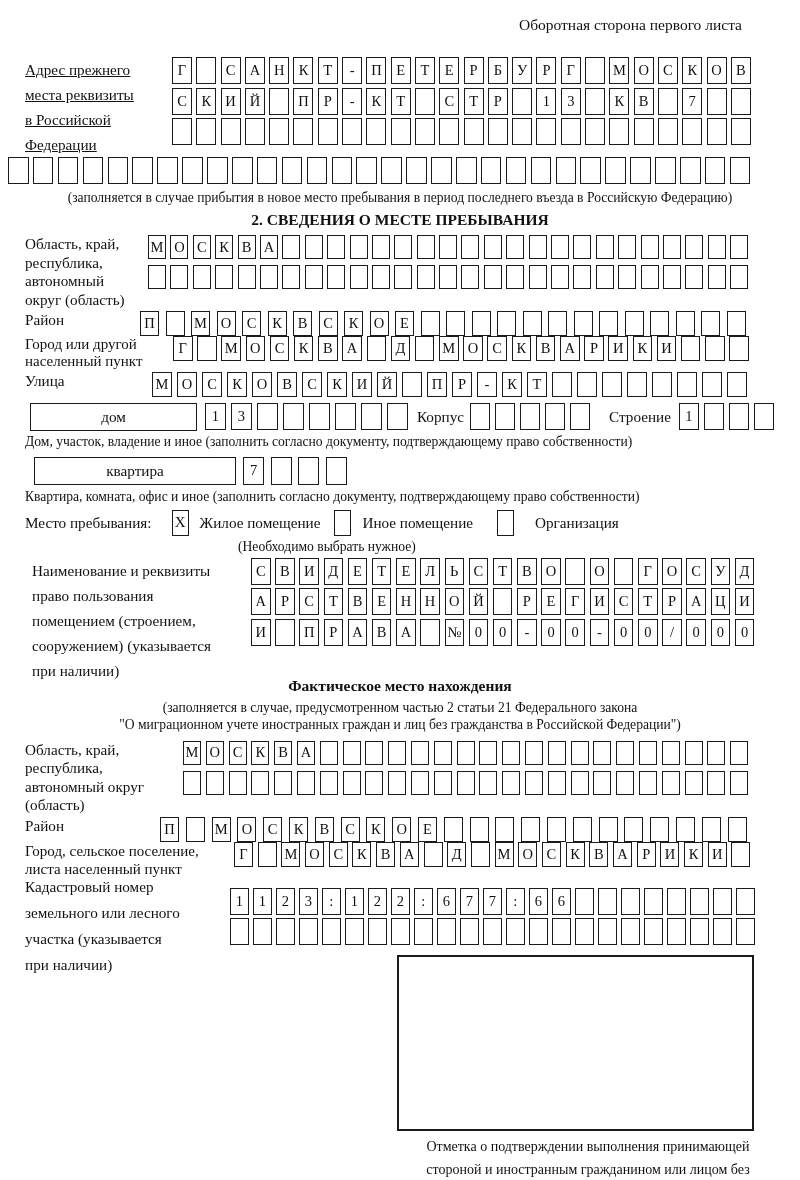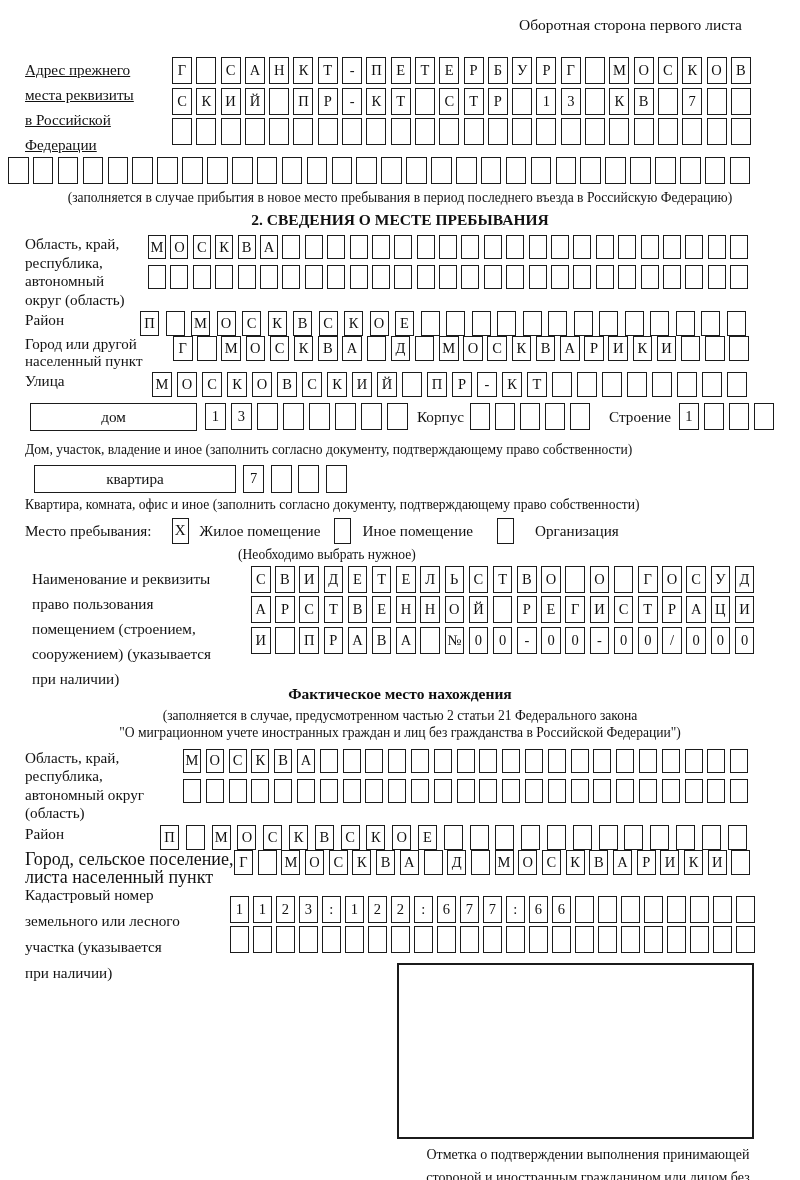--- a/index.html
+++ b/index.html
@@ -63,7 +63,7 @@
   .inl-lbl{ font-size:15.2px; white-space:nowrap; }
   .lbl-korpus{ margin:0 6px 0 4px; }
   .lbl-stroen{ margin:0 8px 0 14px; }
-  .note-ind{ padding-left:25px; margin-top:11px; }
+  .note-ind{ padding-left:25px; margin-top:3px; }
   .row-apt{ margin-top:7px; margin-left:34px; display:flex; align-items:center; }
   .apt-box{ width:202px; margin-right:7px; }
   .note-apt{ margin-top:4px; }

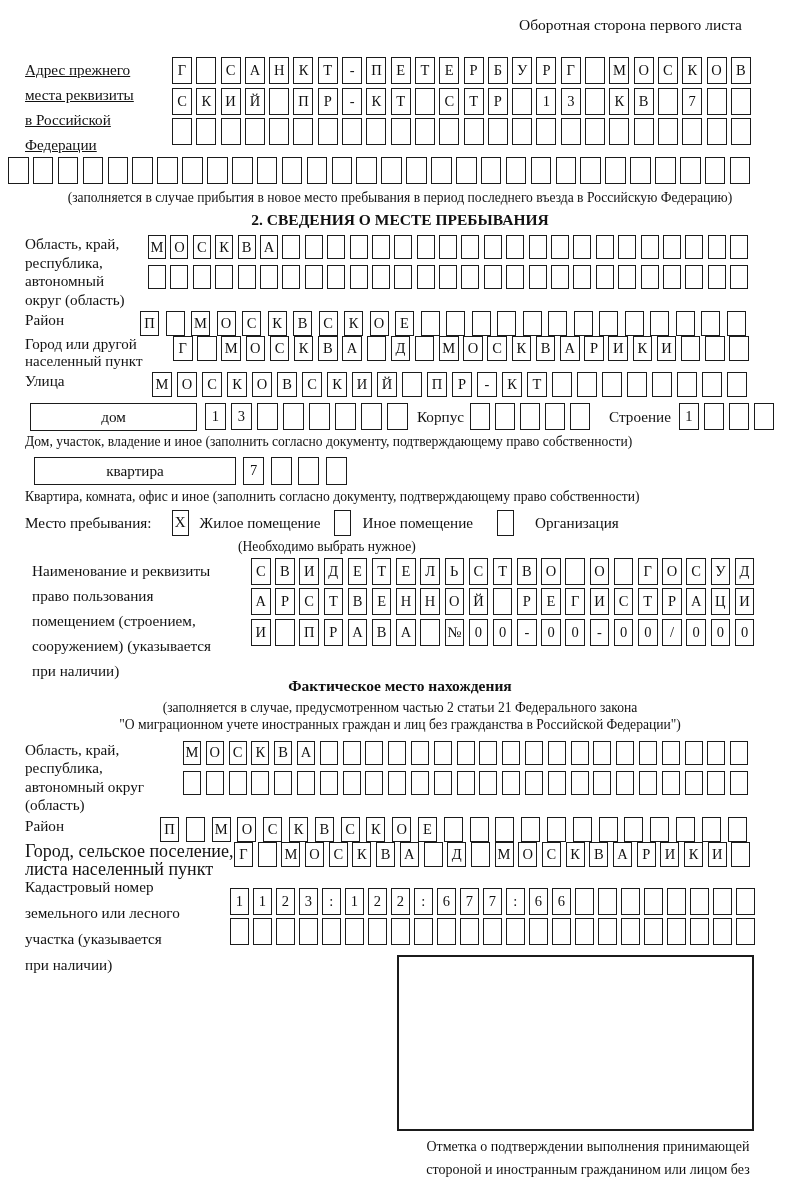--- a/index.html
+++ b/index.html
@@ -84,7 +84,7 @@
   .lbl-oblf{ width:183px; padding-left:25px; line-height:18.5px; }
   .row-raionf{ margin-top:2px; }
   .lbl-raionf{ width:160px; padding-left:25px; }
-  .lbl-cityf{ width:234px; padding-left:25px; line-height:18px; font-size:18px; }
+  .lbl-cityf{ width:234px; padding-left:25px; line-height:18px; font-size:15px; }
   .grid-kad{ margin-top:10px; }
   .lbl-kad{ width:230px; padding-left:25px; line-height:26px; margin-top:-14px; height:70px; overflow:visible; }
   .stack-kad .boxes{ margin-bottom:3.5px; }

